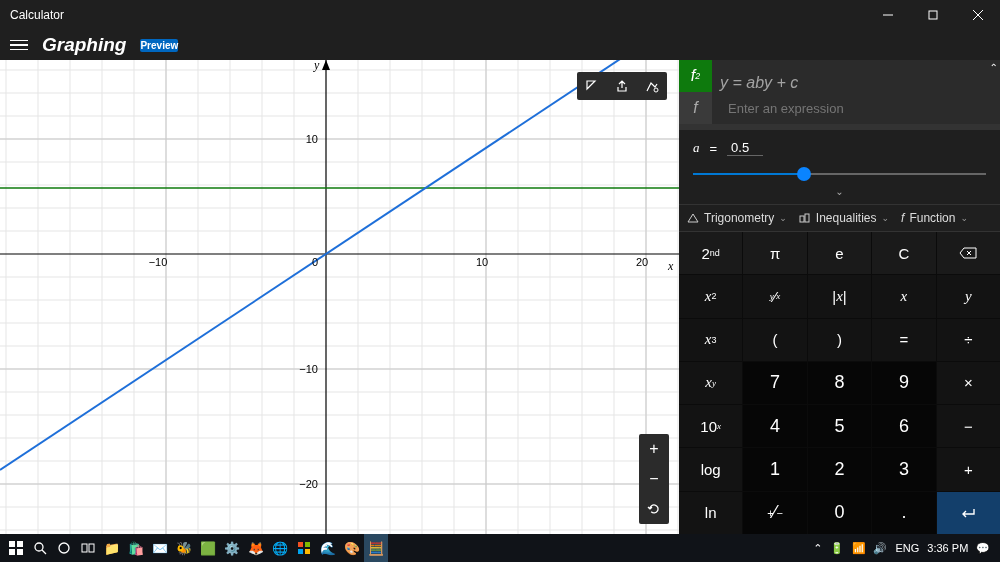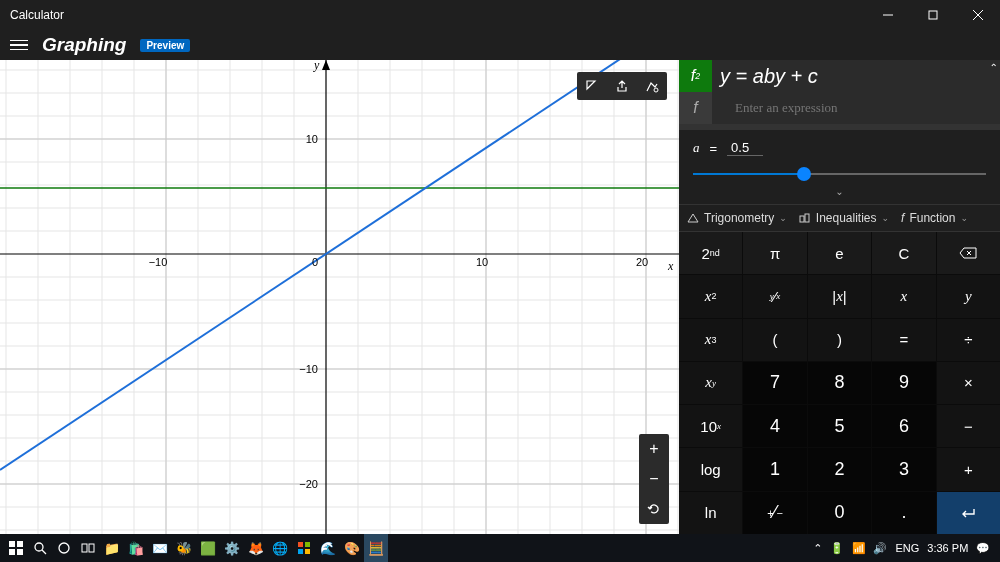--- a/index.html
+++ b/index.html
@@ -16,7 +16,7 @@
 .hamburger { width: 18px; display: flex; flex-direction: column; gap: 3px; }
 .hamburger span { height: 1.5px; background: #fff; }
 .mode { font-size: 19px; font-weight: 600; font-style: italic; }
-.preview-badge { background: #0067c0; color: #fff; font-size: 10px; padding: 1px 6px; border-radius: 2px; font-weight: 600; }
+.preview-badge { background: #0067c0; color: #fff; font-size: 10px; padding: 1px 0; border-radius: 2px; font-weight: 600; }
 
 
 .workspace { display: flex; height: 474px; }

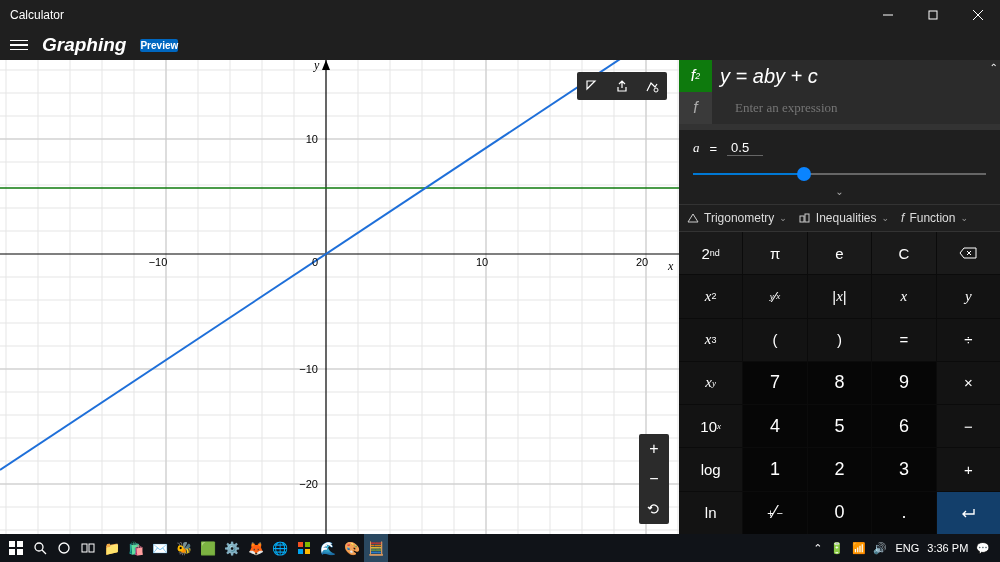--- a/index.html
+++ b/index.html
@@ -38,7 +38,7 @@
 .fn-badge { width: 33px; display: flex; align-items: center; justify-content: center; color: #fff; font-style: italic; font-family: "Times New Roman", serif; font-size: 16px; }
 .fn-badge.active { background: #0e7a0d; }
 .fn-badge.inactive { background: #3a3a3a; color: #aaa; }
-.fn-expr { flex: 1; display: flex; align-items: center; padding: 0 8px; color: #ffffff; font-family: "Times New Roman", serif; font-style: italic; font-size: 20px; background: #2b2b2b; }
+.fn-expr { flex: 1; display: flex; align-items: flex-end; padding: 0 8px; color: #a3a3a3; font-family: "Times New Roman", serif; font-style: italic; font-size: 16px; background: #2b2b2b; }
 .fn-input { flex: 1; background: #2b2b2b; border: none; color: #888; font-size: 13px; padding: 0 23px; outline: none; font-family: Liberation Serif, serif; }
 .fn-sep { height: 6px; background: #333; }
 .scroll-hint { position: absolute; right: 2px; top: 2px; color: #fff; font-size: 10px; }

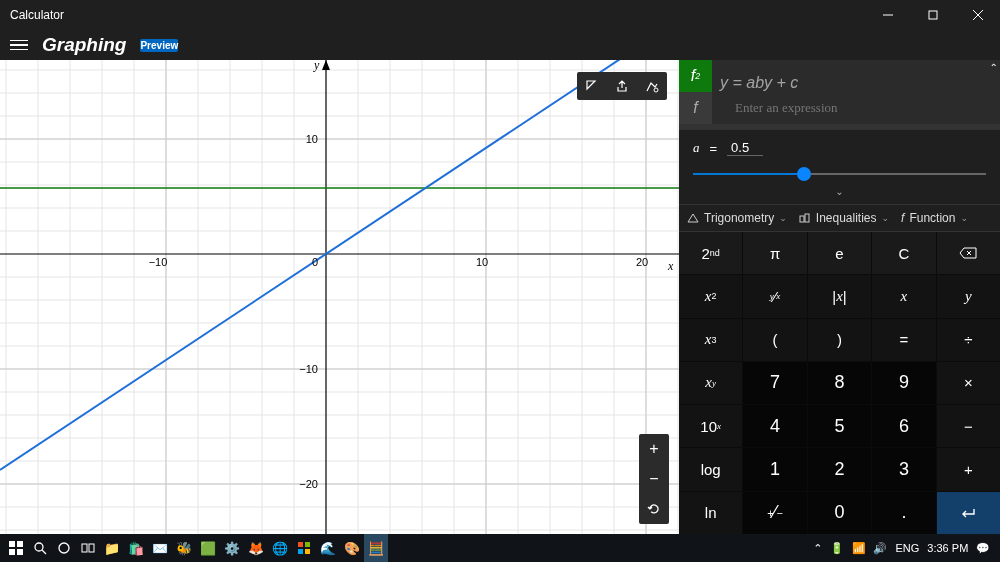--- a/index.html
+++ b/index.html
@@ -39,7 +39,7 @@
 .fn-badge.active { background: #0e7a0d; }
 .fn-badge.inactive { background: #3a3a3a; color: #aaa; }
 .fn-expr { flex: 1; display: flex; align-items: flex-end; padding: 0 8px; color: #a3a3a3; font-family: "Times New Roman", serif; font-style: italic; font-size: 16px; background: #2b2b2b; }
-.fn-input { flex: 1; background: #2b2b2b; border: none; color: #888; font-size: 13px; padding: 0 23px; outline: none; font-family: Liberation Serif, serif; }
+.fn-input { flex: 1; background: #2b2b2b; border: none; color: #888; font-size: 13px; padding: 0 16px; outline: none; }
 .fn-sep { height: 6px; background: #333; }
 .scroll-hint { position: absolute; right: 2px; top: 2px; color: #fff; font-size: 10px; }
 

